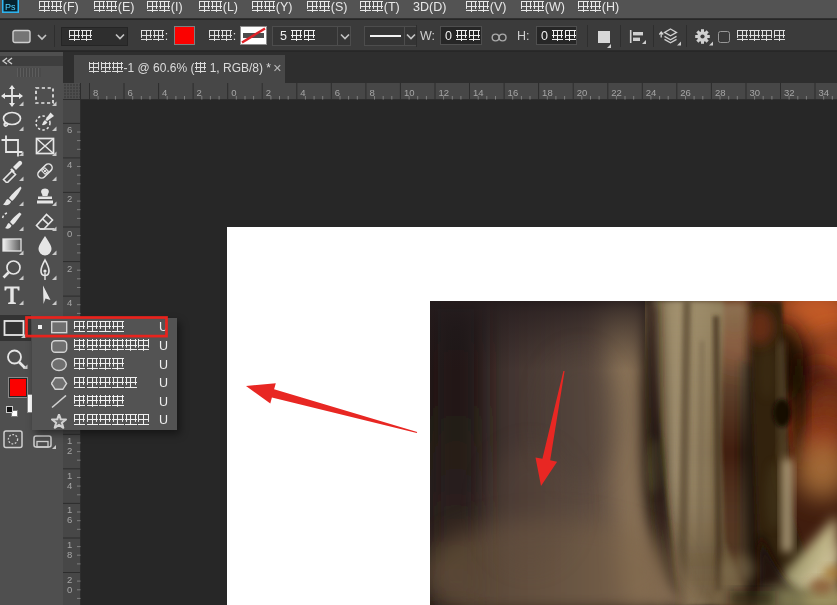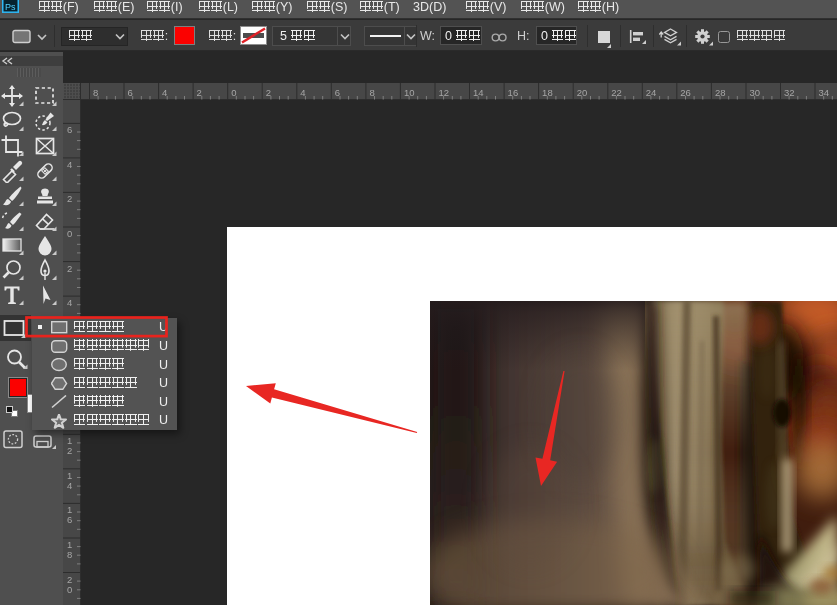--- a/index.html
+++ b/index.html
@@ -126,6 +126,10 @@
       </svg>
       <div class="abs" style="left:718px;top:11px;width:12px;height:12px;background:#393939;border:1px solid #989898;border-radius:2.5px"></div>
       <span class="ot" style="left:736px;top:9px"><i class="c"></i><i class="c"></i><i class="c"></i><i class="c"></i></span>
+    </div>
+<div id="tabrow">
+      <div id="tab"><span style="margin-left:14px"><i class="c"></i><i class="c"></i><i class="c"></i>-1 @ 60.6% (<i class="c"></i> 1, RGB/8) *</span>
+<span style="position:absolute;right:3px;top:0;color:#b9b9b9;font-size:11px">✕</span></div>
     </div>
 <div class="abs" style="left:63px;top:83px;width:774px;height:522px;background:#272727"></div>
 <div class="abs" style="left:227px;top:227px;width:610px;height:378px;background:#ffffff"></div>

